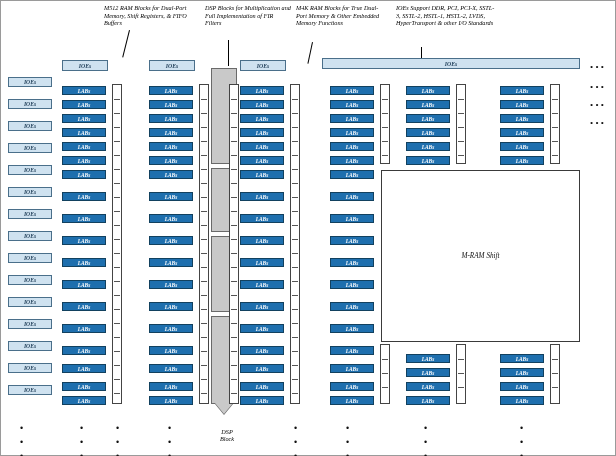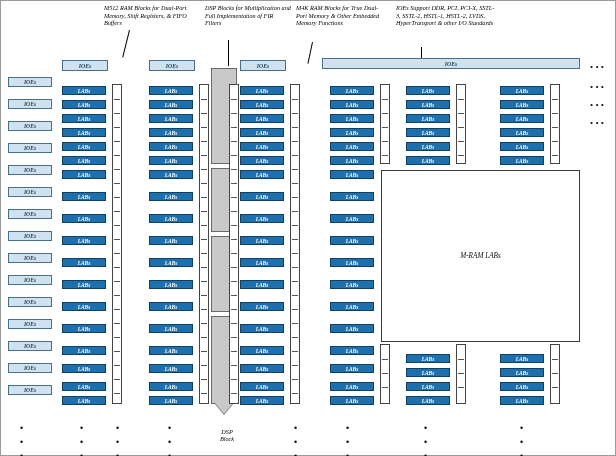--- a/index.html
+++ b/index.html
@@ -420,7 +420,7 @@
     <i style="top:42px"></i>
 </div>
 
-<div class="mram" style="left:381px;top:170px;width:199px;height:172px;">M-RAM LABs</div>
+<div class="mram" style="left:381px;top:170px;width:199px;height:172px;">M-RAM Shift</div>
 
 <div class="dotrow" style="left:590px;top:62px;">• • •</div>
 <div class="dotrow" style="left:590px;top:82px;">• • •</div>

